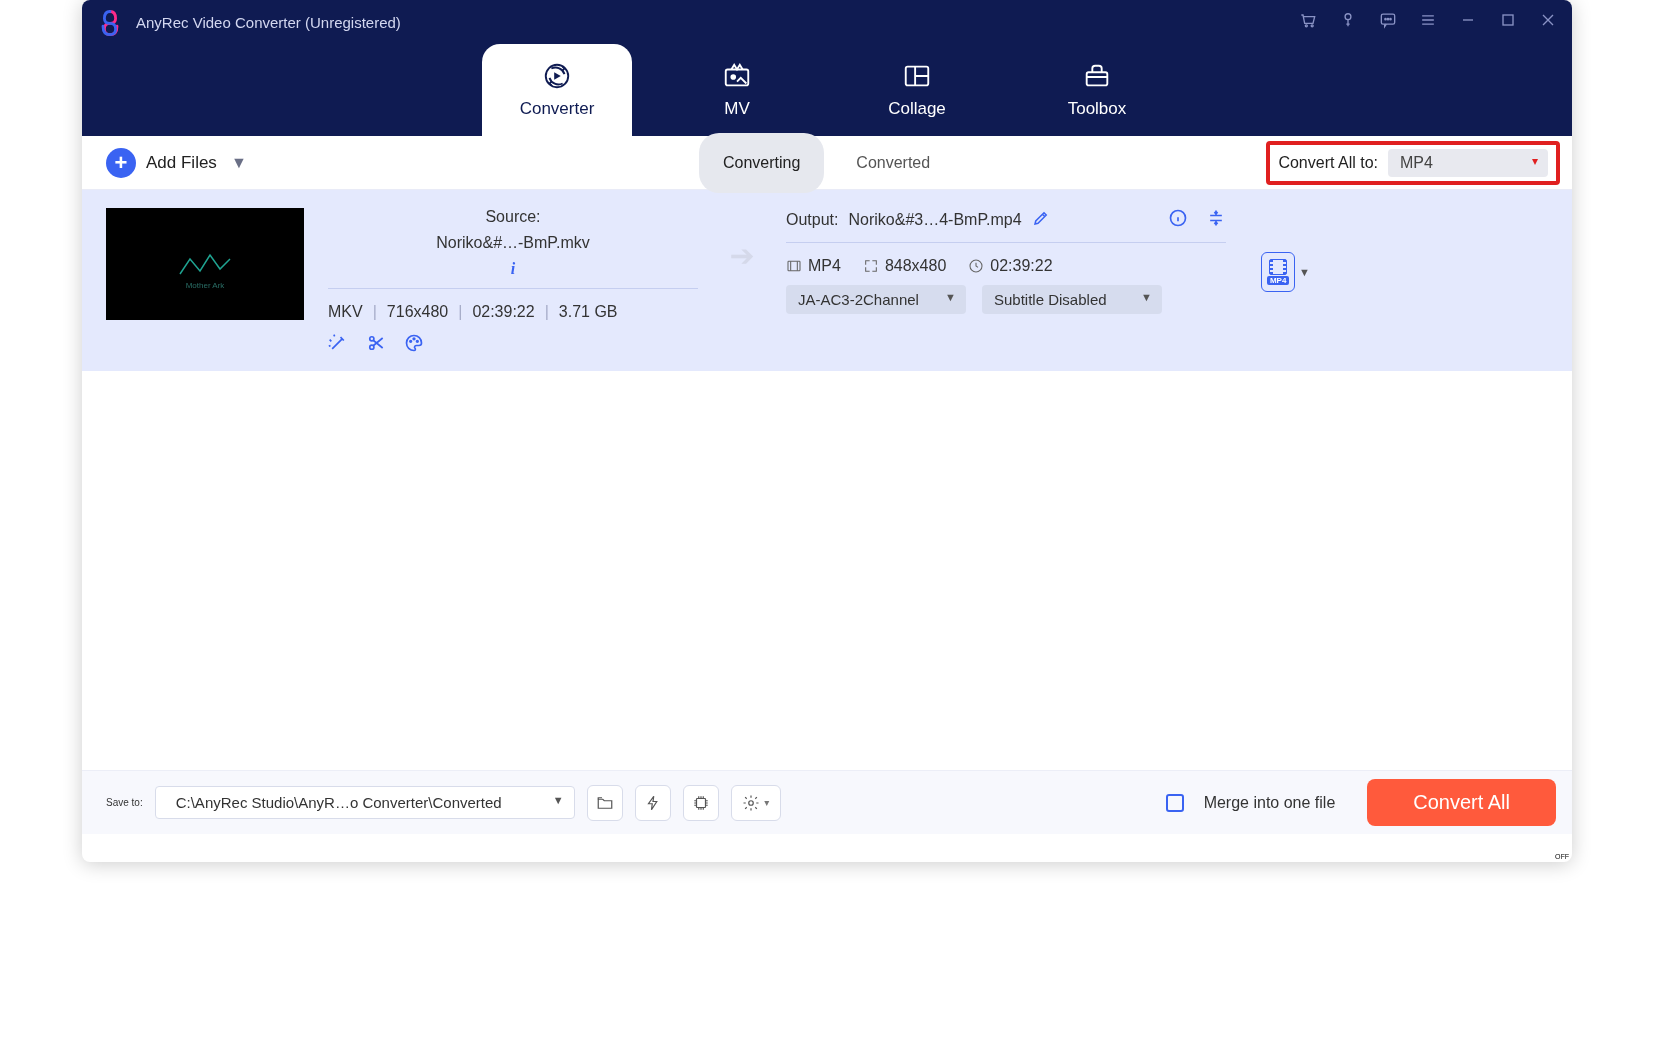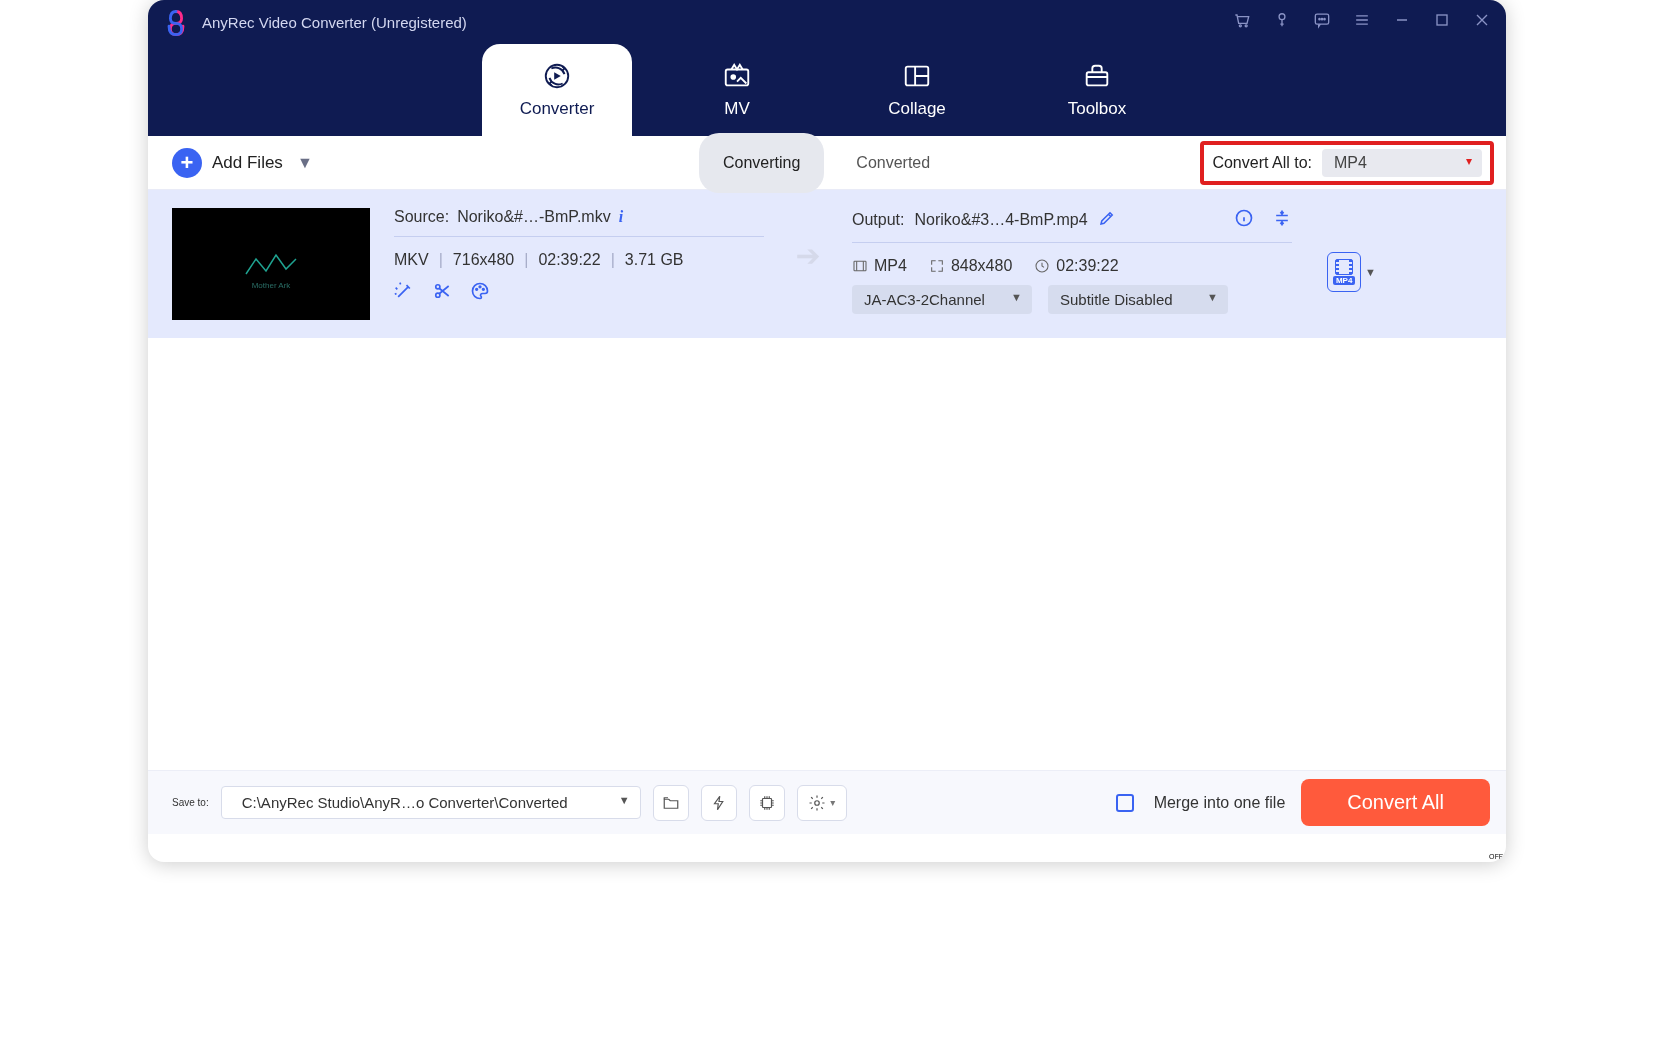--- a/index.html
+++ b/index.html
@@ -4,7 +4,7 @@
 <style>
 * { box-sizing: border-box; margin: 0; padding: 0; font-family: -apple-system, BlinkMacSystemFont, "Segoe UI", Arial, sans-serif; }
 body { background: #fff; width: 1654px; height: 1048px; position: relative; }
-.app-window { position: relative; width: 1358px; height: 862px; margin: 0 auto; background: #fff; border-radius: 16px; overflow: hidden; box-shadow: 0 2px 20px rgba(0,0,0,0.2); }
+.app-window { position: relative; width: 1490px; height: 862px; margin: 0 auto; background: #fff; border-radius: 8px; overflow: hidden; box-shadow: 0 2px 20px rgba(0,0,0,0.2); }
 
 .titlebar { background: #0f1b52; height: 44px; display: flex; align-items: center; padding: 0 14px; color: #cfd4ee; }
 .titlebar .logo { width: 28px; height: 28px; margin-right: 12px; position: relative; }

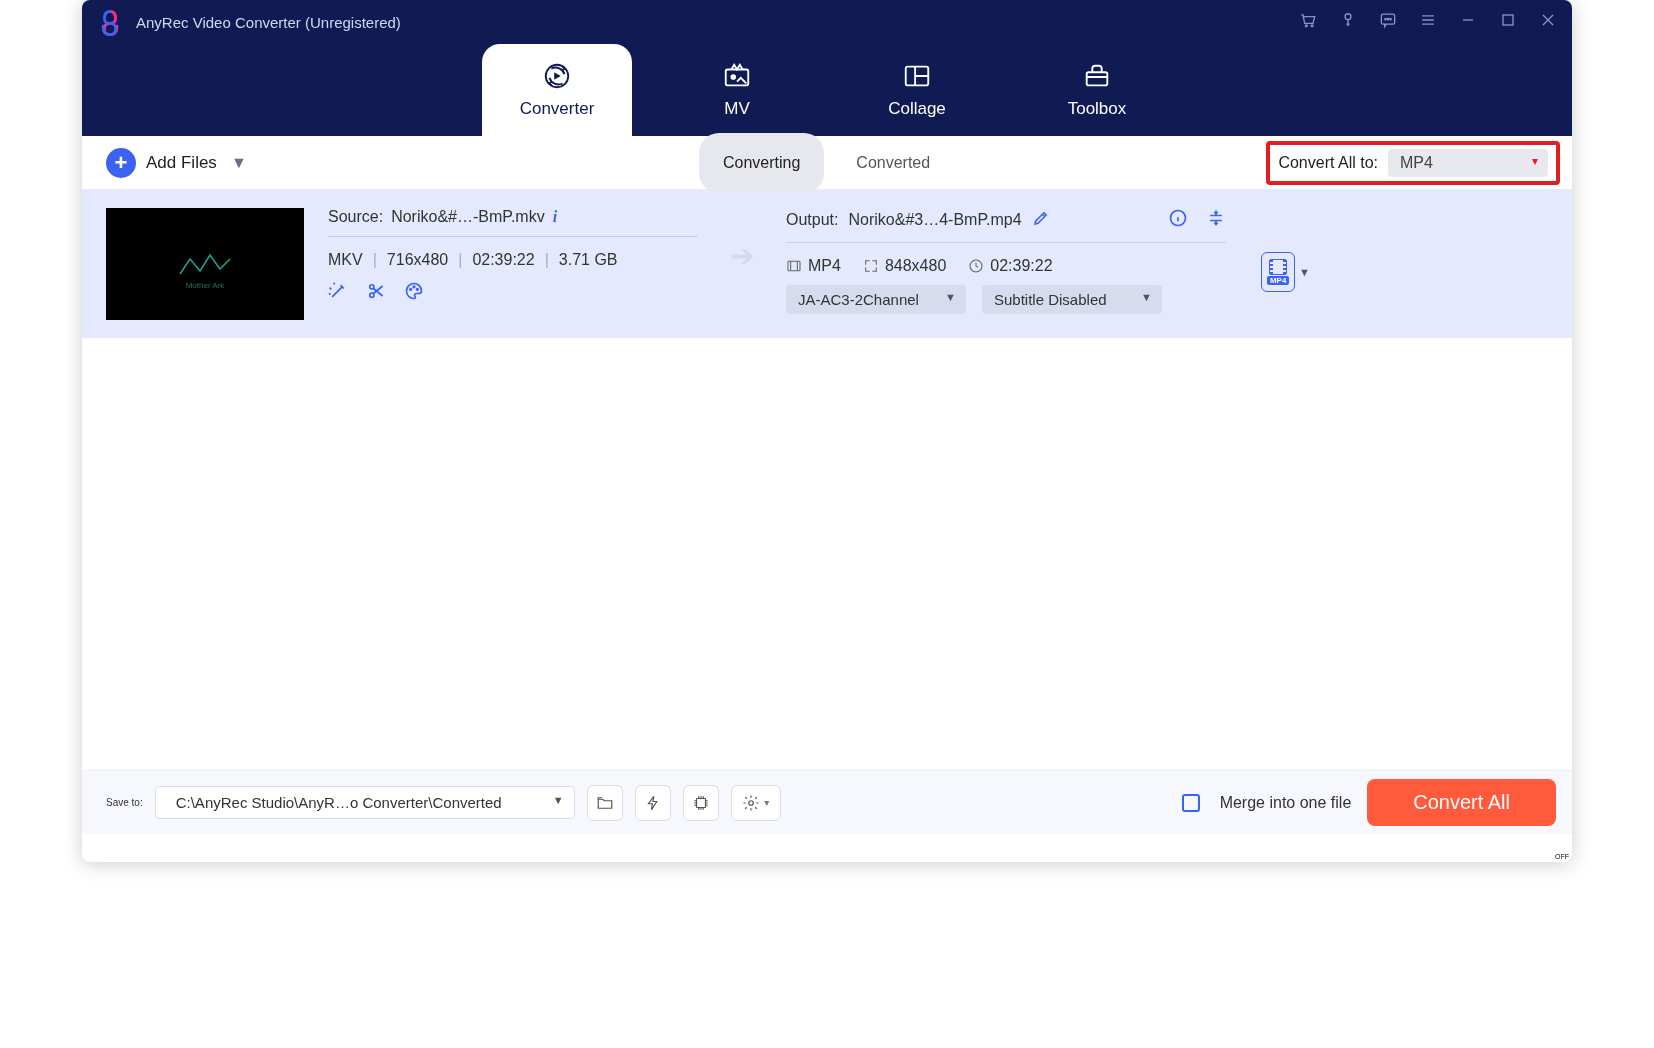--- a/index.html
+++ b/index.html
@@ -40,7 +40,7 @@
 .thumbnail svg { position: absolute; }
 
 .source-col { flex: 0 0 370px; }
-.source-line { display: flex; align-items: center; gap: 8px; font-size: 16px; color: #333; padding-bottom: 10px; border-bottom: 1px solid #c5cef0; }
+.source-line { display: flex; align-items: center; gap: 8px; font-size: 16px; color: #333; padding-bottom: 10px; border-bottom: 1px solid #c5cef0; flex-direction: column; }
 .info-icon { color: #3a63f2; font-style: italic; font-family: Georgia, serif; font-weight: bold; cursor: pointer; }
 .meta-line { display: flex; align-items: center; gap: 10px; font-size: 16px; color: #333; padding: 14px 0 12px; }
 .meta-line .sep { color: #a7adc9; }

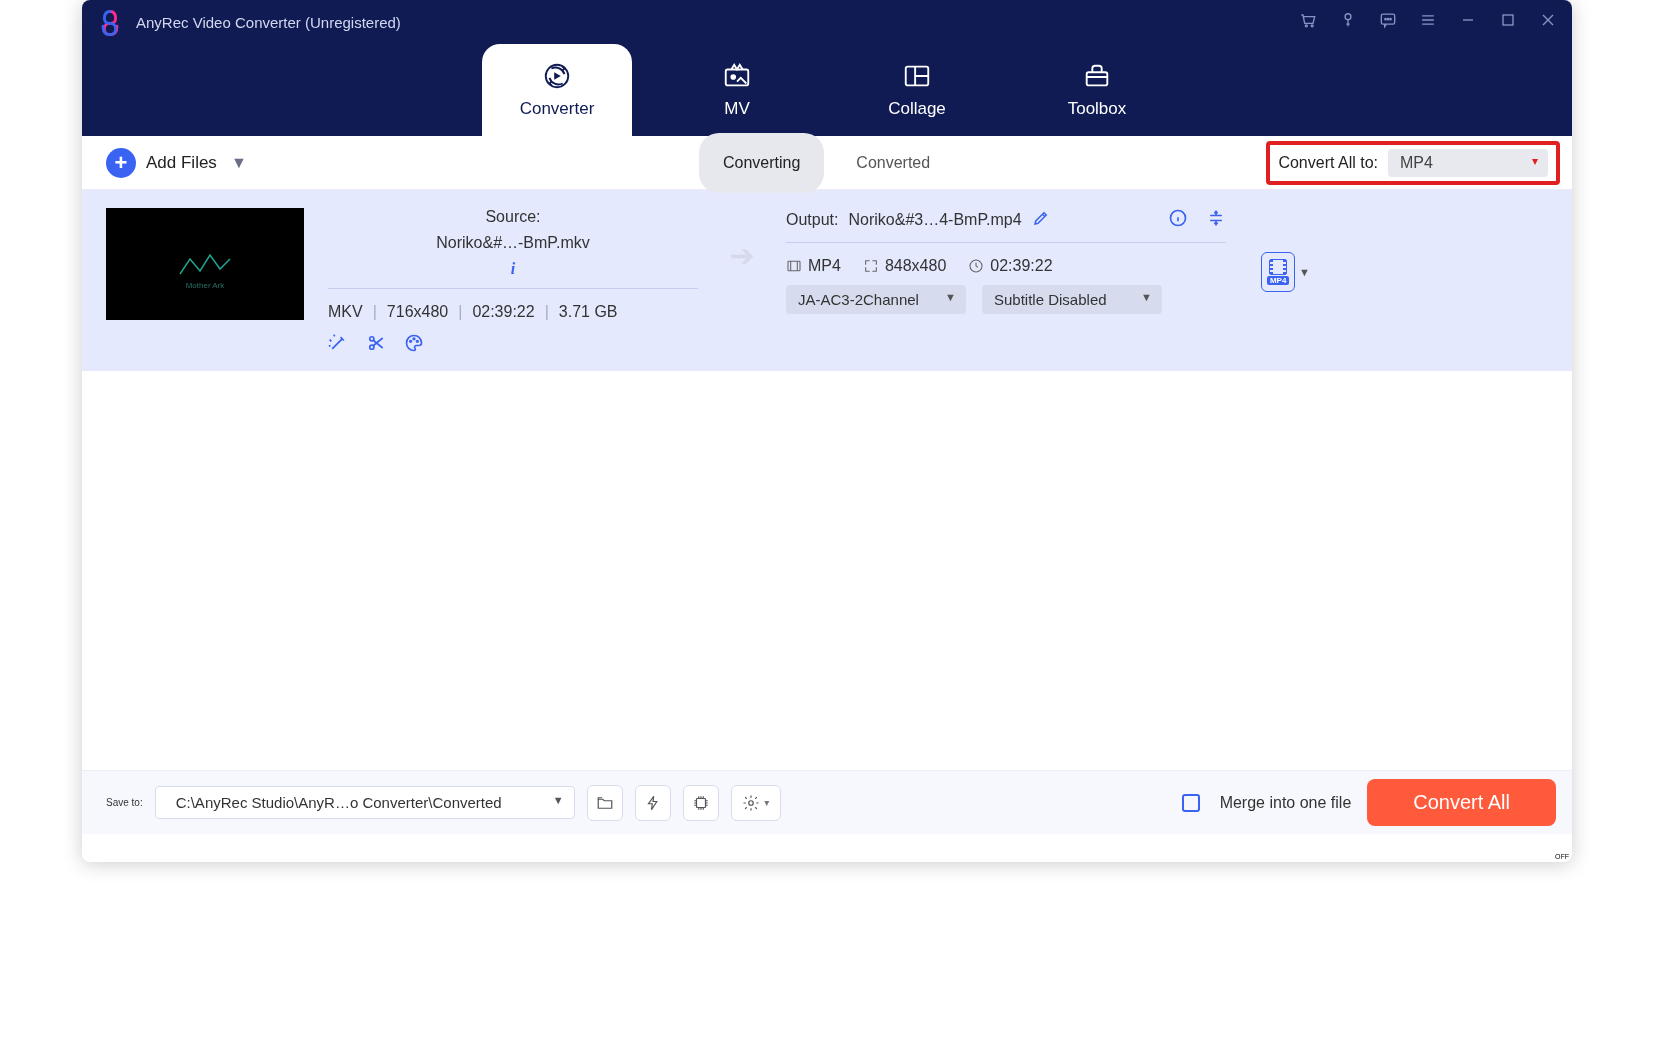--- a/index.html
+++ b/index.html
@@ -76,7 +76,7 @@
 .footer-icon-btn { width: 36px; height: 36px; border: 1px solid #d8dcea; border-radius: 6px; display: flex; align-items: center; justify-content: center; color: #555; cursor: pointer; background: #fff; }
 .footer-icon-btn.with-chev { width: 50px; position: relative; }
 .footer-icon-btn.with-chev::after { content: "▾"; font-size: 10px; color: #777; margin-left: 4px; }
-.merge-box { display: flex; align-items: center; gap: 20px; margin-left: auto; margin-right: 4px; cursor: pointer; }
+.merge-box { display: flex; align-items: center; gap: 20px; margin-left: auto; margin-right: 20px; cursor: pointer; }
 .checkbox { width: 18px; height: 18px; border: 2px solid #3a63f2; border-radius: 3px; }
 .merge-label { font-size: 16px; color: #333; }
 .convert-btn { background: #ff5a3c; color: #fff; font-size: 20px; padding: 12px 46px; border-radius: 8px; border: none; cursor: pointer; }

